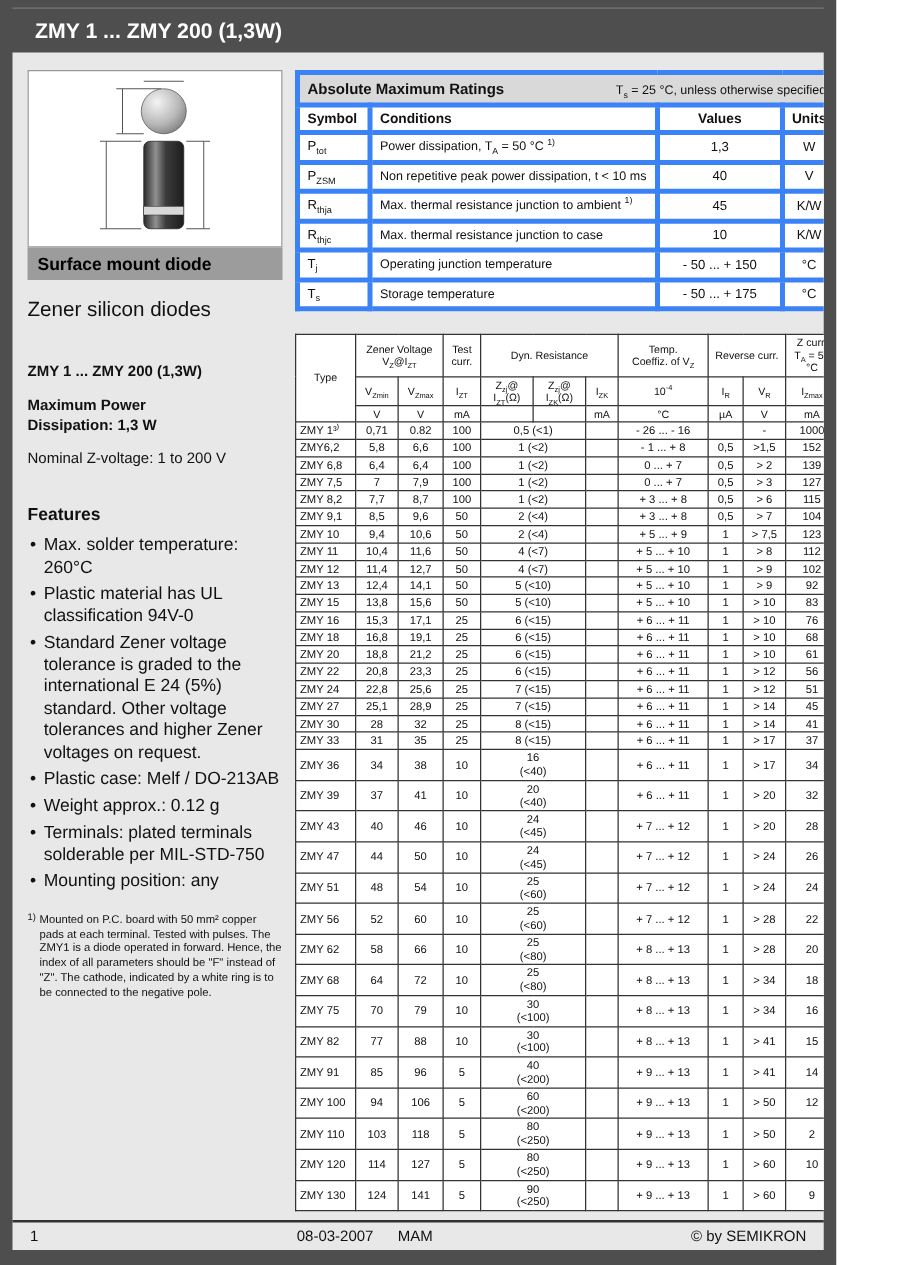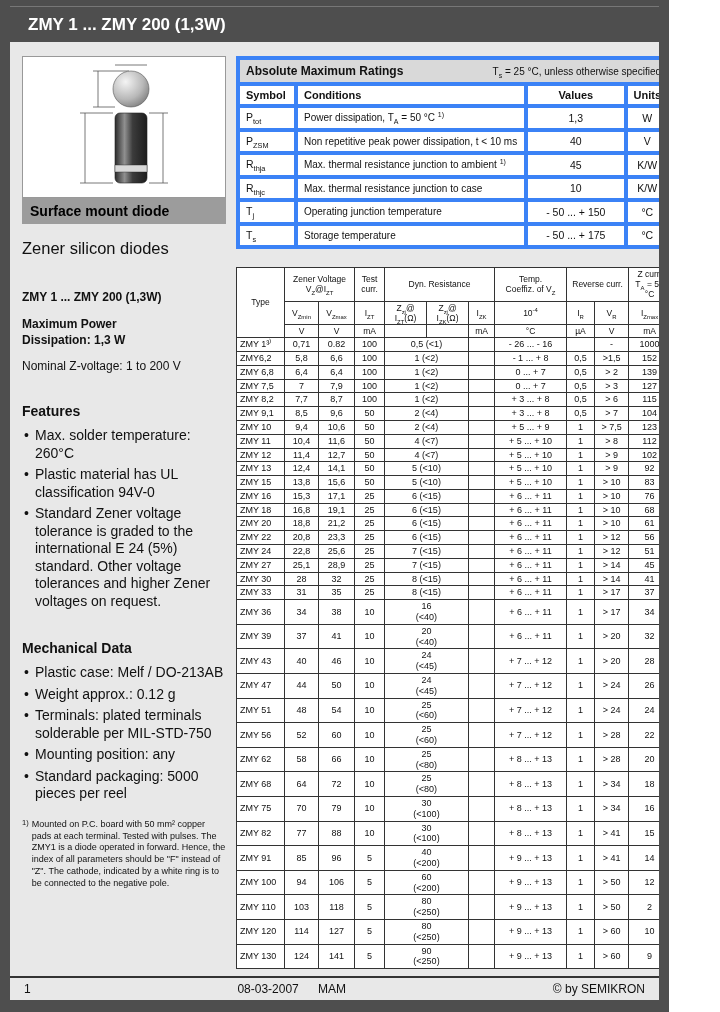--- a/index.html
+++ b/index.html
@@ -122,7 +122,6 @@
         <li>Standard Zener voltage tolerance is graded to the international E 24 (5%) standard. Other voltage tolerances and higher Zener voltages on request.</li>
       </ul>
 
-      <div class="section-title">Mechanical Data</div>
       <ul class="bullets">
         <li>Plastic case: Melf / DO-213AB</li>
         <li>Weight approx.: 0.12 g</li>

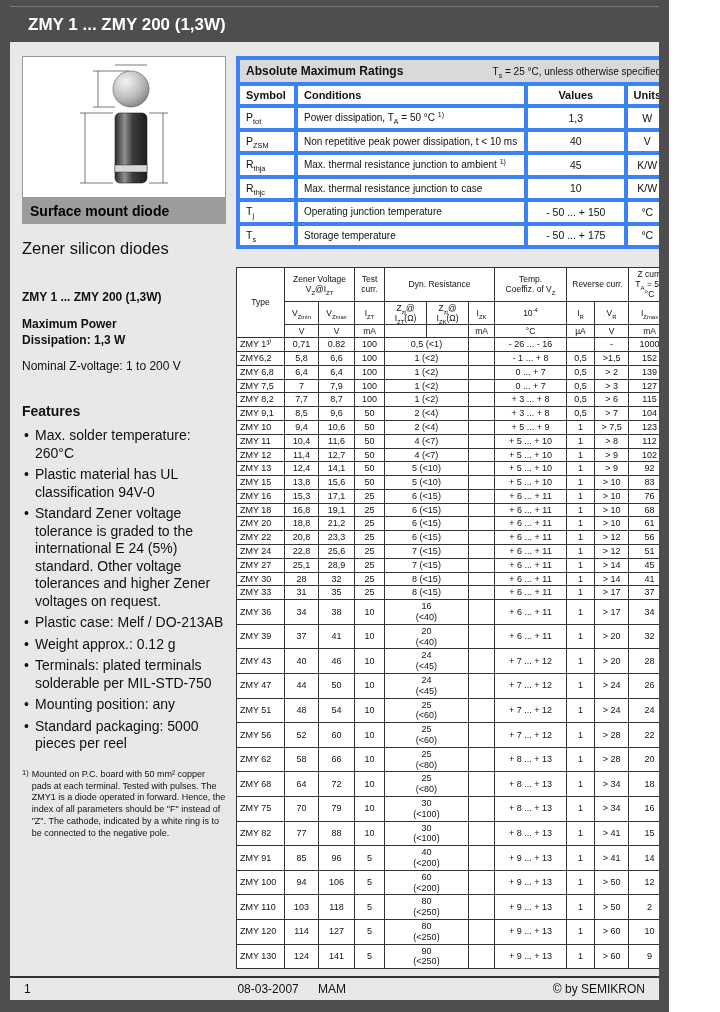--- a/index.html
+++ b/index.html
@@ -127,7 +127,6 @@
         <li>Weight approx.: 0.12 g</li>
         <li>Terminals: plated terminals solderable per MIL-STD-750</li>
         <li>Mounting position: any</li>
-        <li>Standard packaging: 5000 pieces per reel</li>
       </ul>
 
       <div class="footnote">

